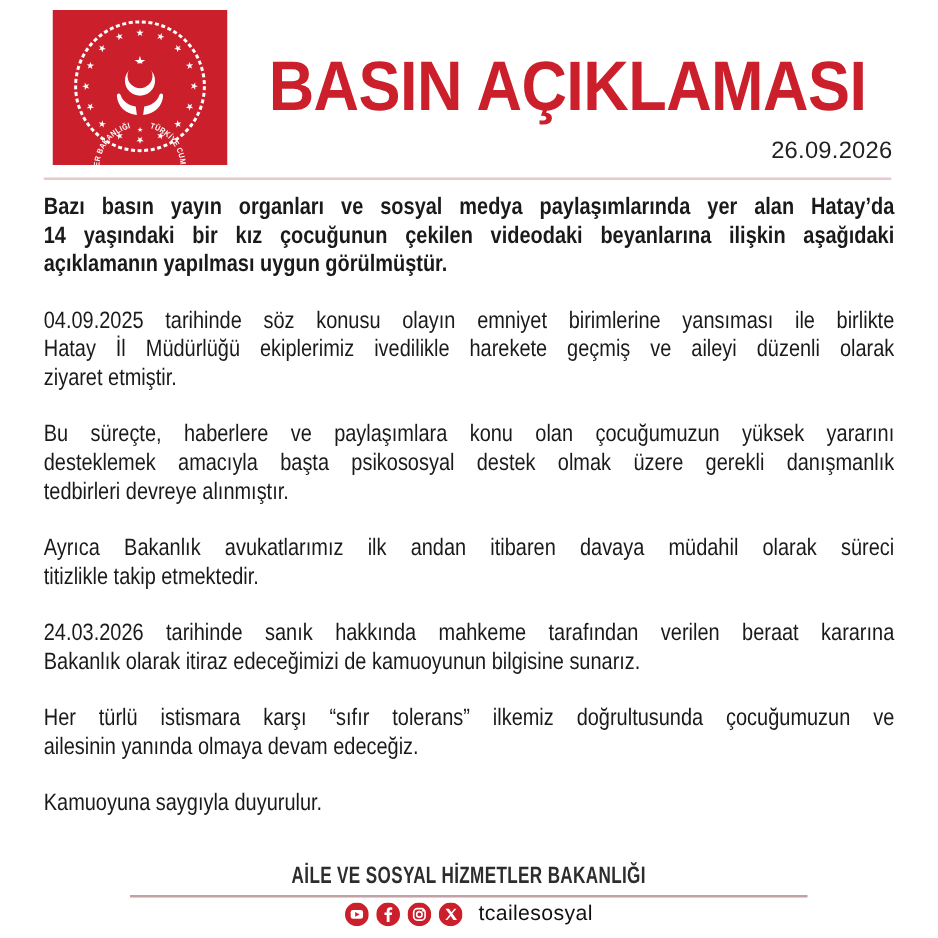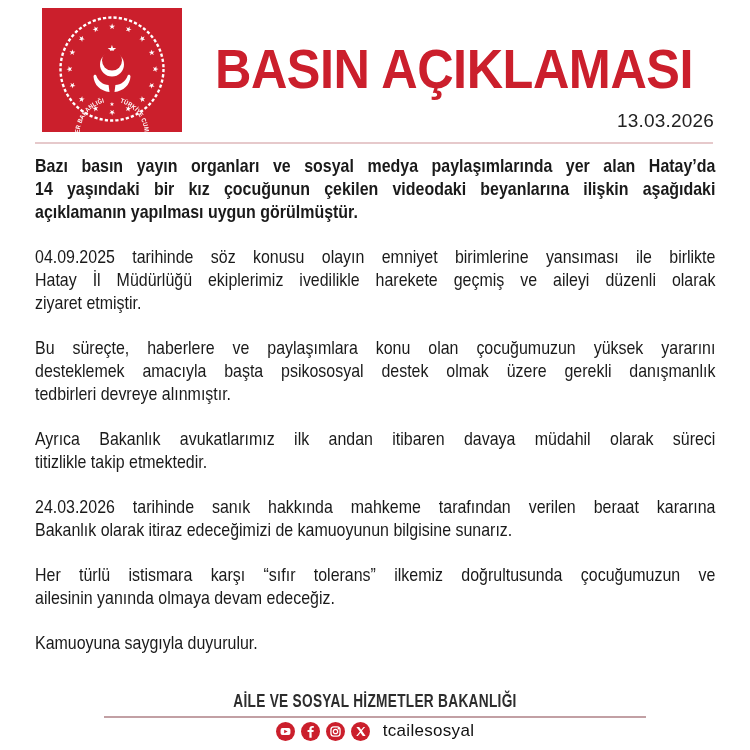--- a/index.html
+++ b/index.html
@@ -130,7 +130,7 @@
   </div>
 
   <h1 class="page-title">BASIN AÇIKLAMASI</h1>
-  <div class="date">13.03.2026</div>
+  <div class="date">26.09.2026</div>
   <div class="top-divider"></div>
 
   <main class="bodytext">

